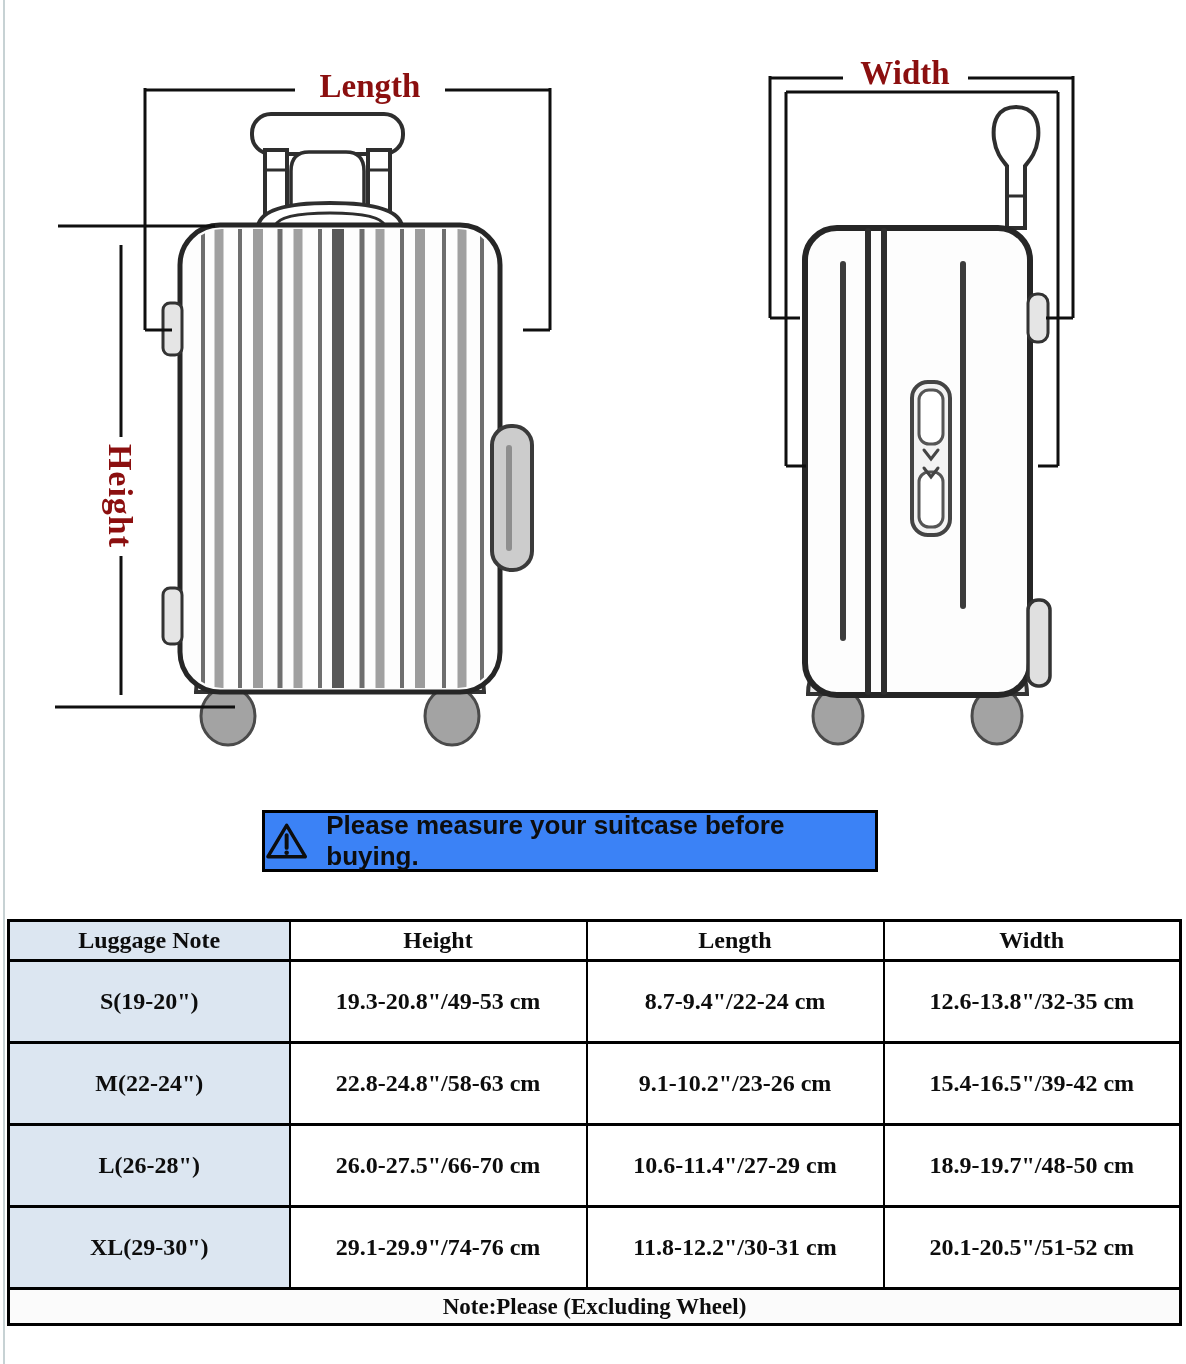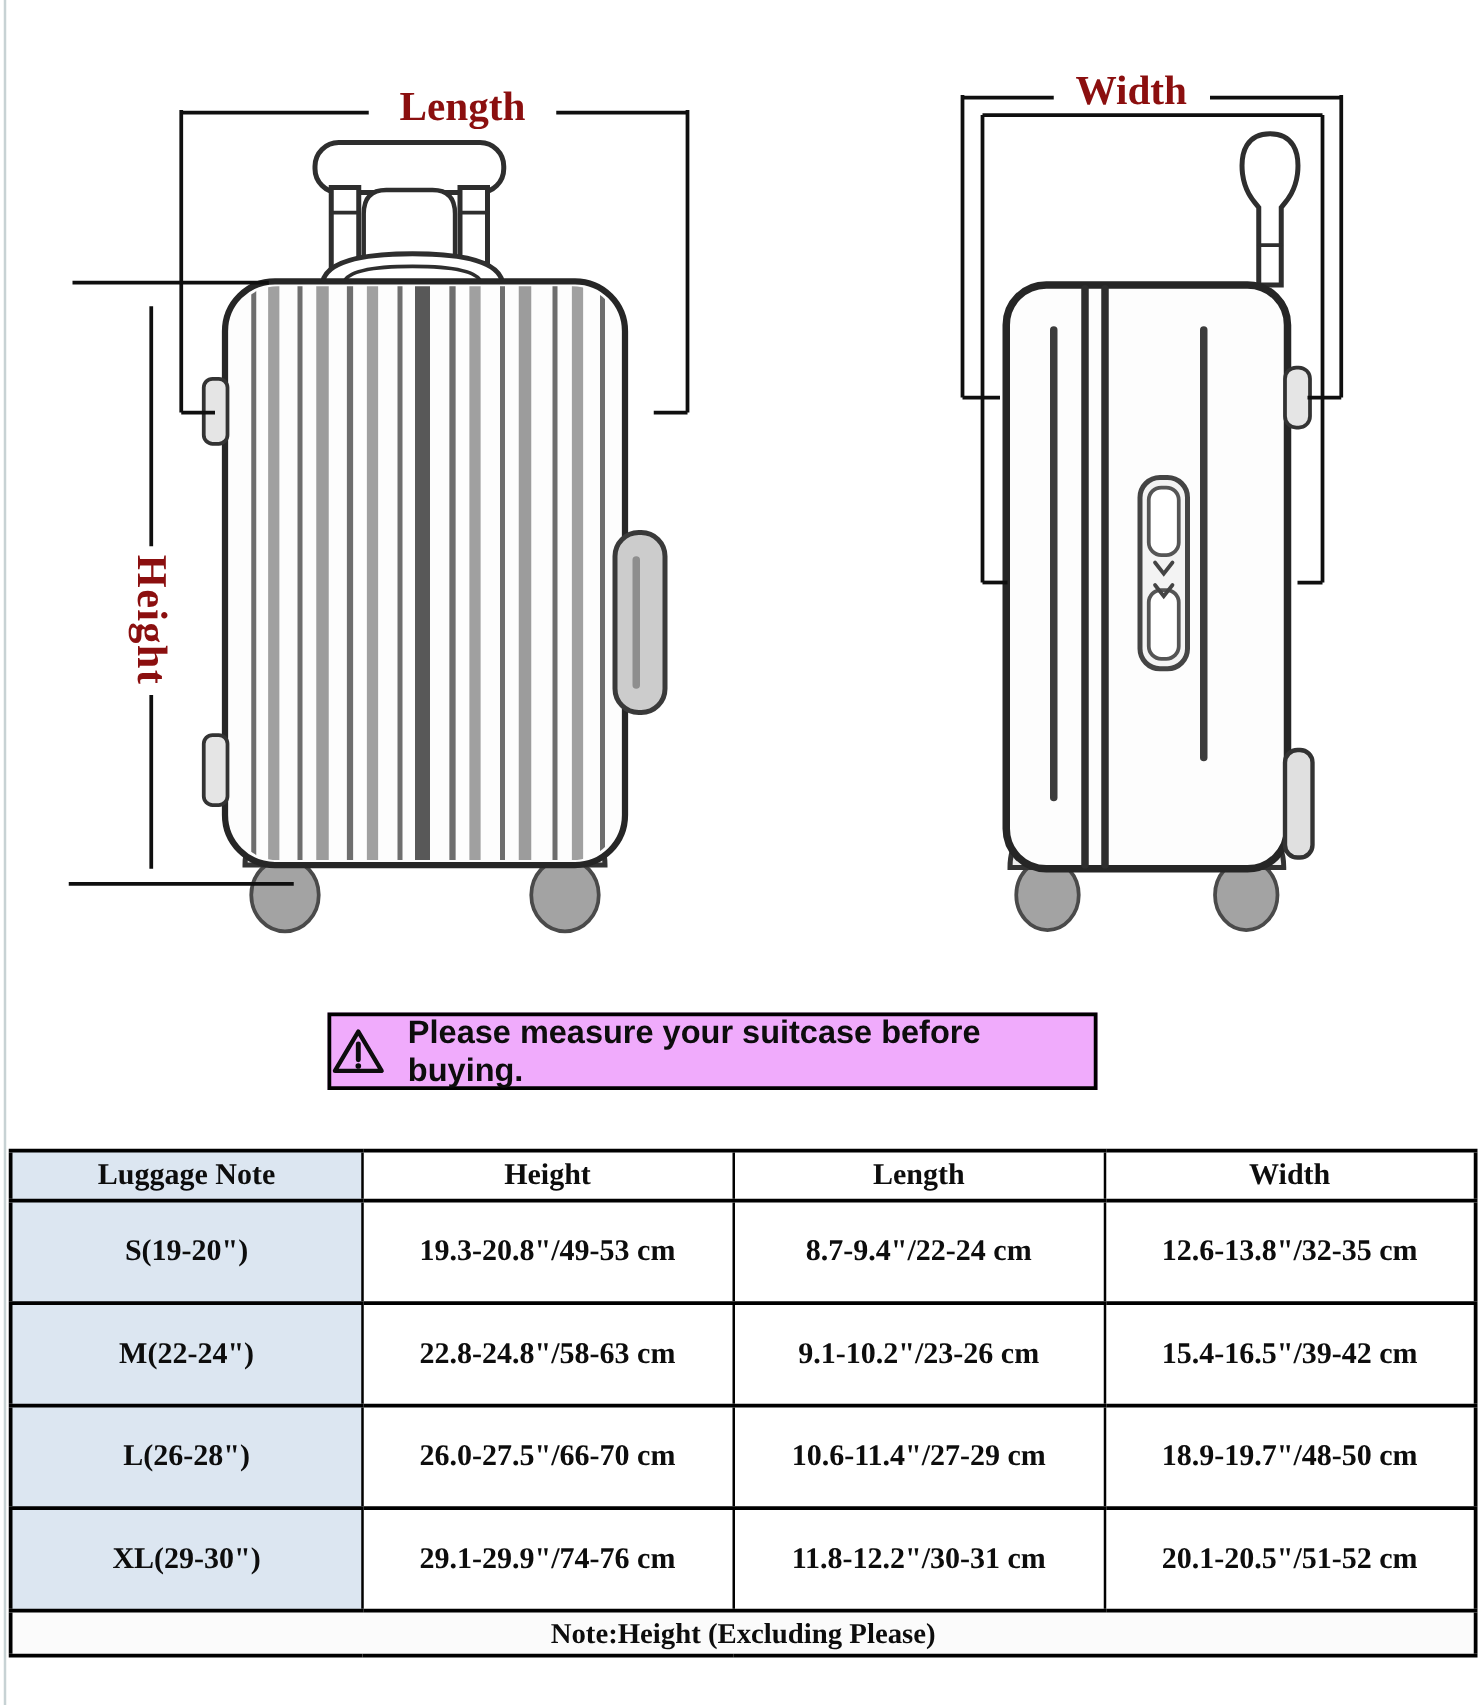--- a/index.html
+++ b/index.html
@@ -21,7 +21,7 @@
   }
   .banner{
     position:absolute;left:262px;top:810px;width:616px;height:62px;
-    background:#f0abfc;border:3px solid #000;box-sizing:border-box;
+    background:#3b82f6;border:3px solid #000;box-sizing:border-box;
     display:flex;align-items:center;justify-content:center;gap:18px;
   }
   .banner-text{

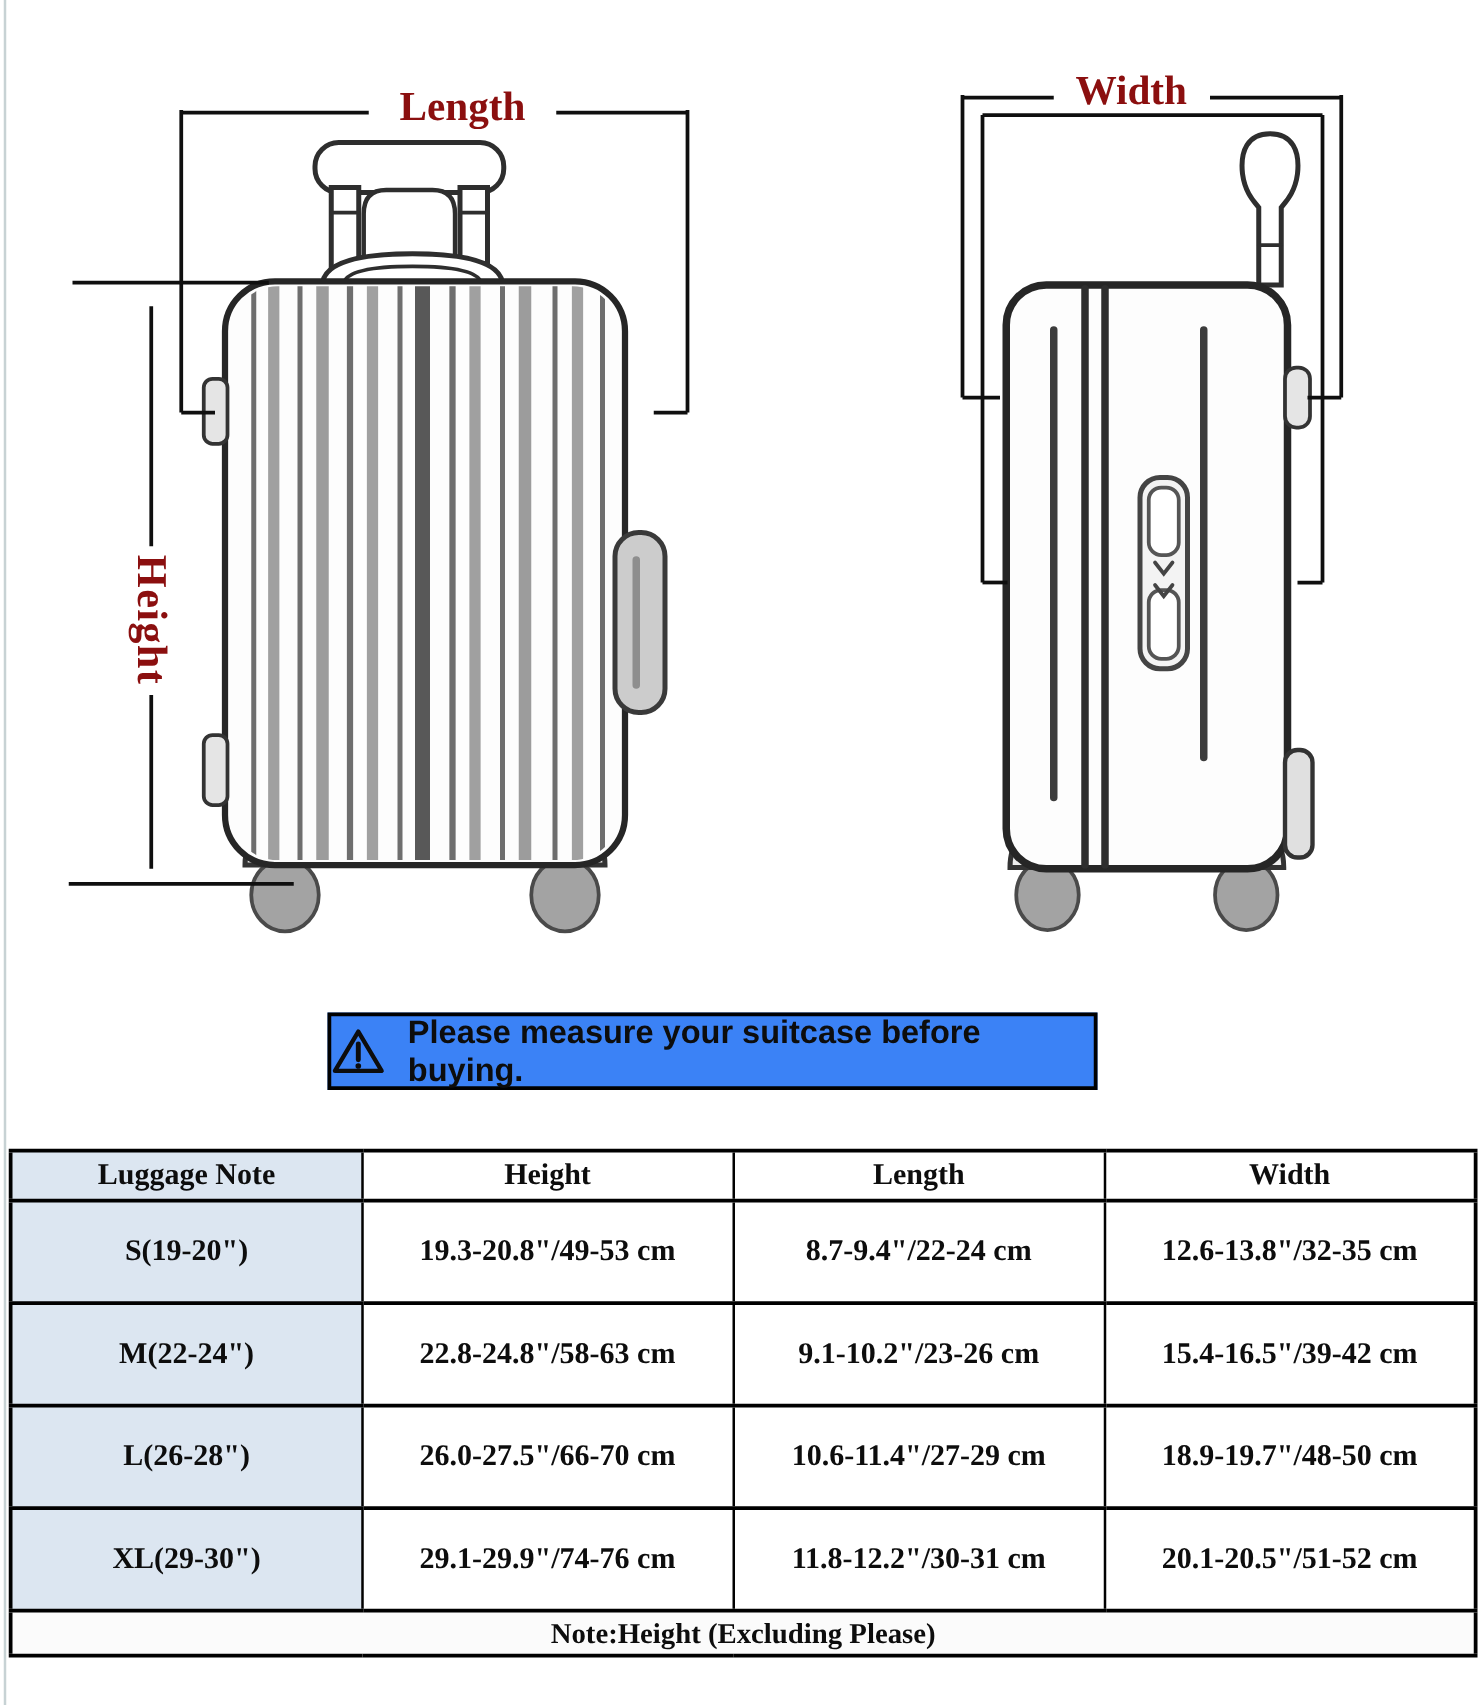--- a/index.html
+++ b/index.html
@@ -228,7 +228,7 @@
       <td>20.1-20.5"/51-52 cm</td>
     </tr>
     <tr class="note-row">
-      <td colspan="4">Note:Height (Excluding Please)</td>
+      <td colspan="4">Note:Please (Excluding Wheel)</td>
     </tr>
   </tbody>
 </table>

